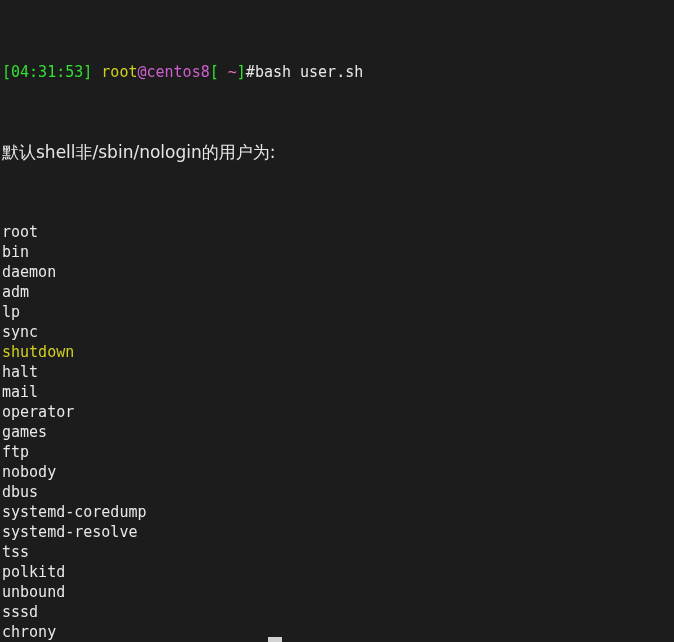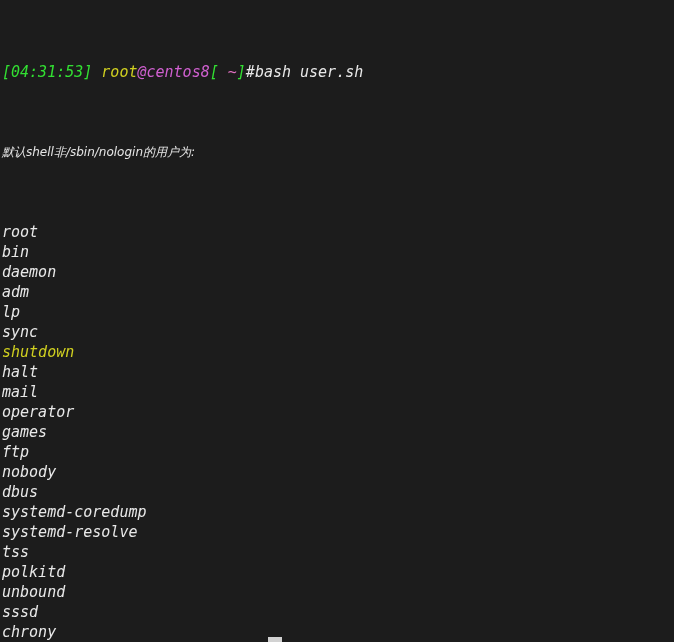--- a/index.html
+++ b/index.html
@@ -27,7 +27,6 @@
     box-sizing: border-box;
     white-space: pre;
     letter-spacing: 0px;
-    font-style: italic;
   }
   .line {
     height: 20px;

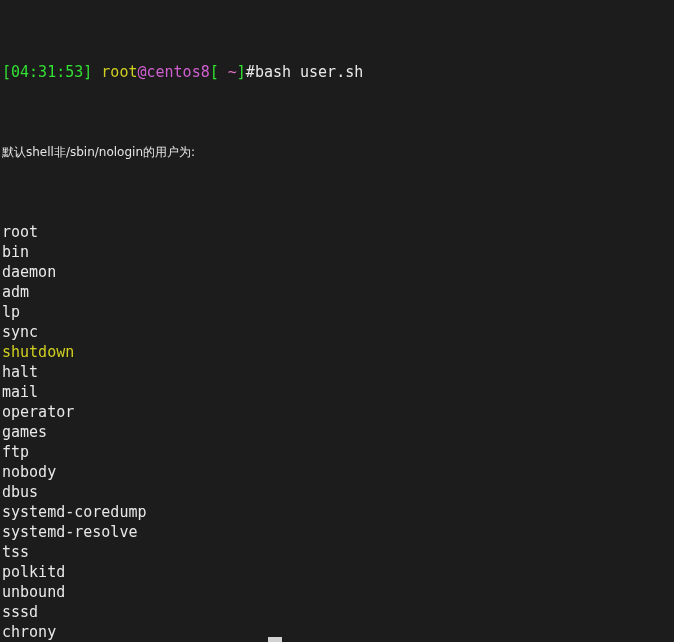--- a/index.html
+++ b/index.html
@@ -42,7 +42,7 @@
   .c-white   { color: #e8e8e8; }
   .cjk {
     font-family: "DejaVu Sans", "Liberation Sans", sans-serif;
-    font-size: 12px;
+    font-size: 17px;
   }
   .cursor {
     position: absolute;

